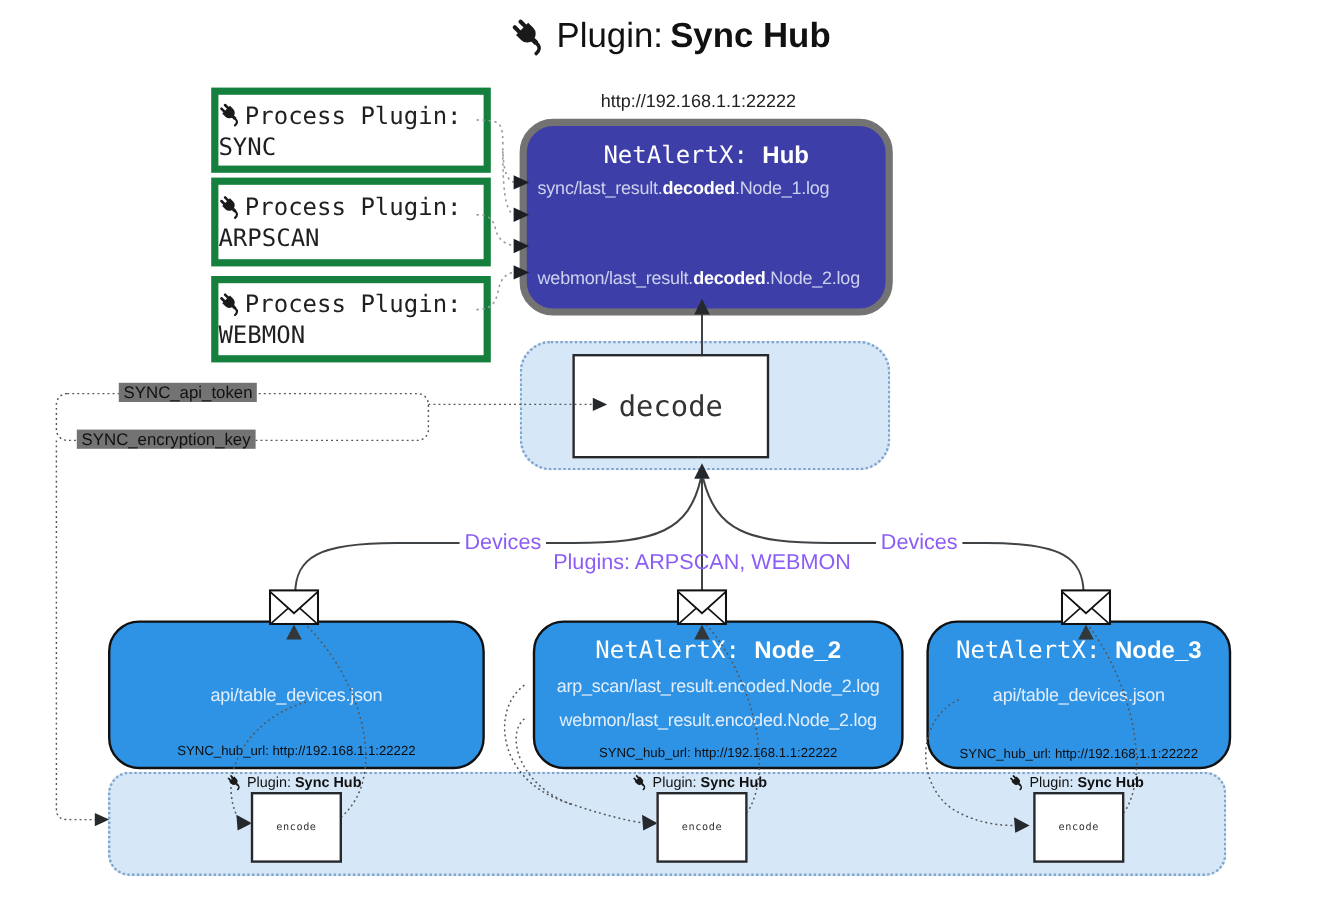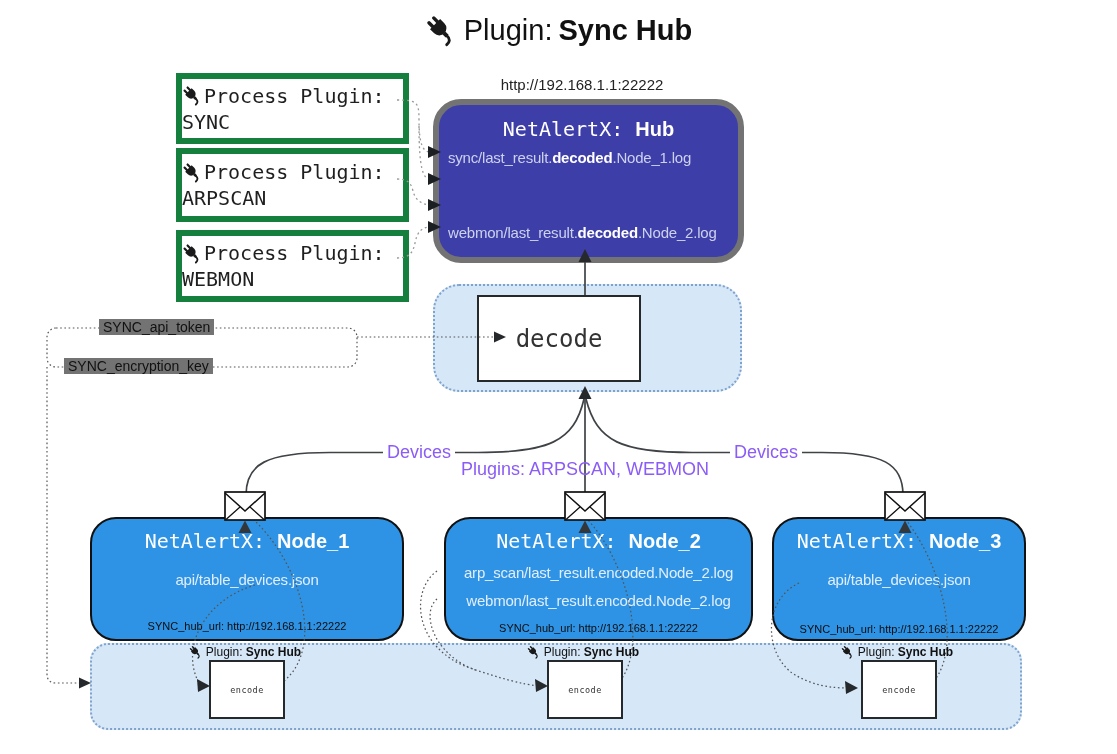--- a/index.html
+++ b/index.html
@@ -114,7 +114,6 @@
 <div class="abs edge-label bg zlabel" style="left:766px;top:452px;">Devices</div>
 
 <div class="abs node" style="left:90px;top:517px;width:310px;height:120px;">
-  <div class="node-title"><span>NetAlertX: </span><b>Node_1</b></div>
   <div class="node-file" style="top:52px;">api/table_devices.json</div>
   <div class="node-url" style="top:101px;">SYNC_hub_url: http://192.168.1.1:22222</div>
 </div>

